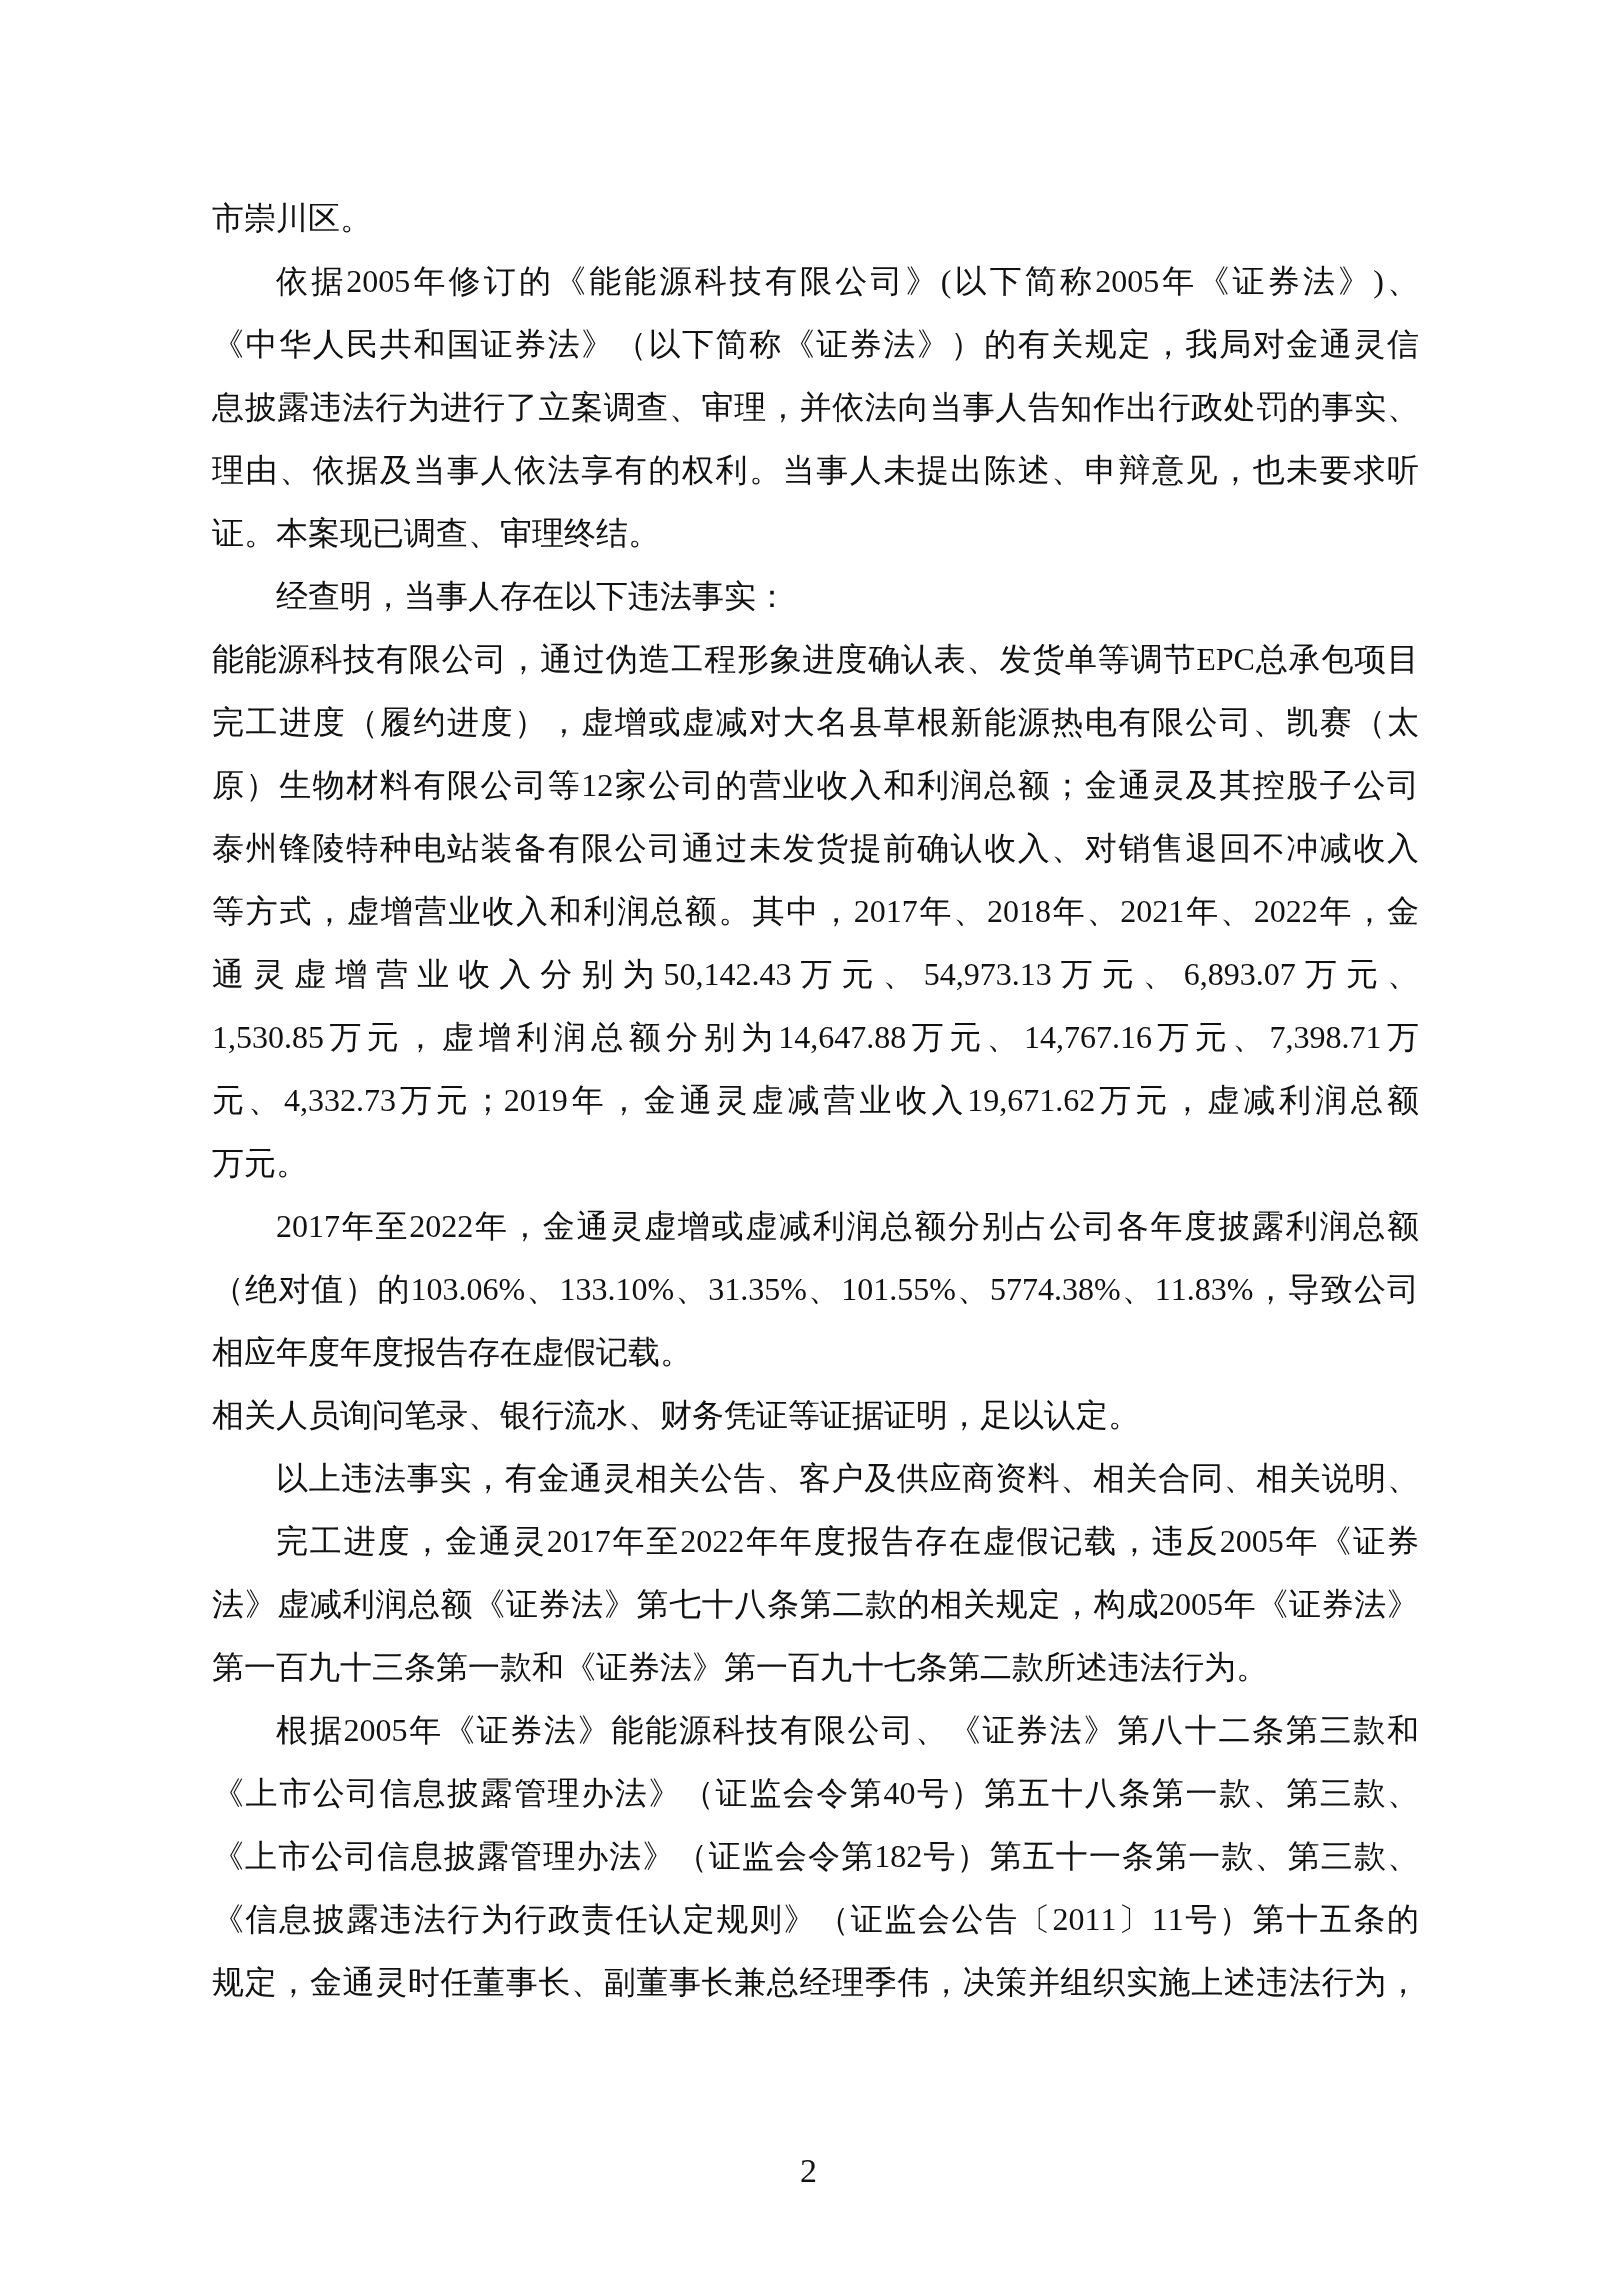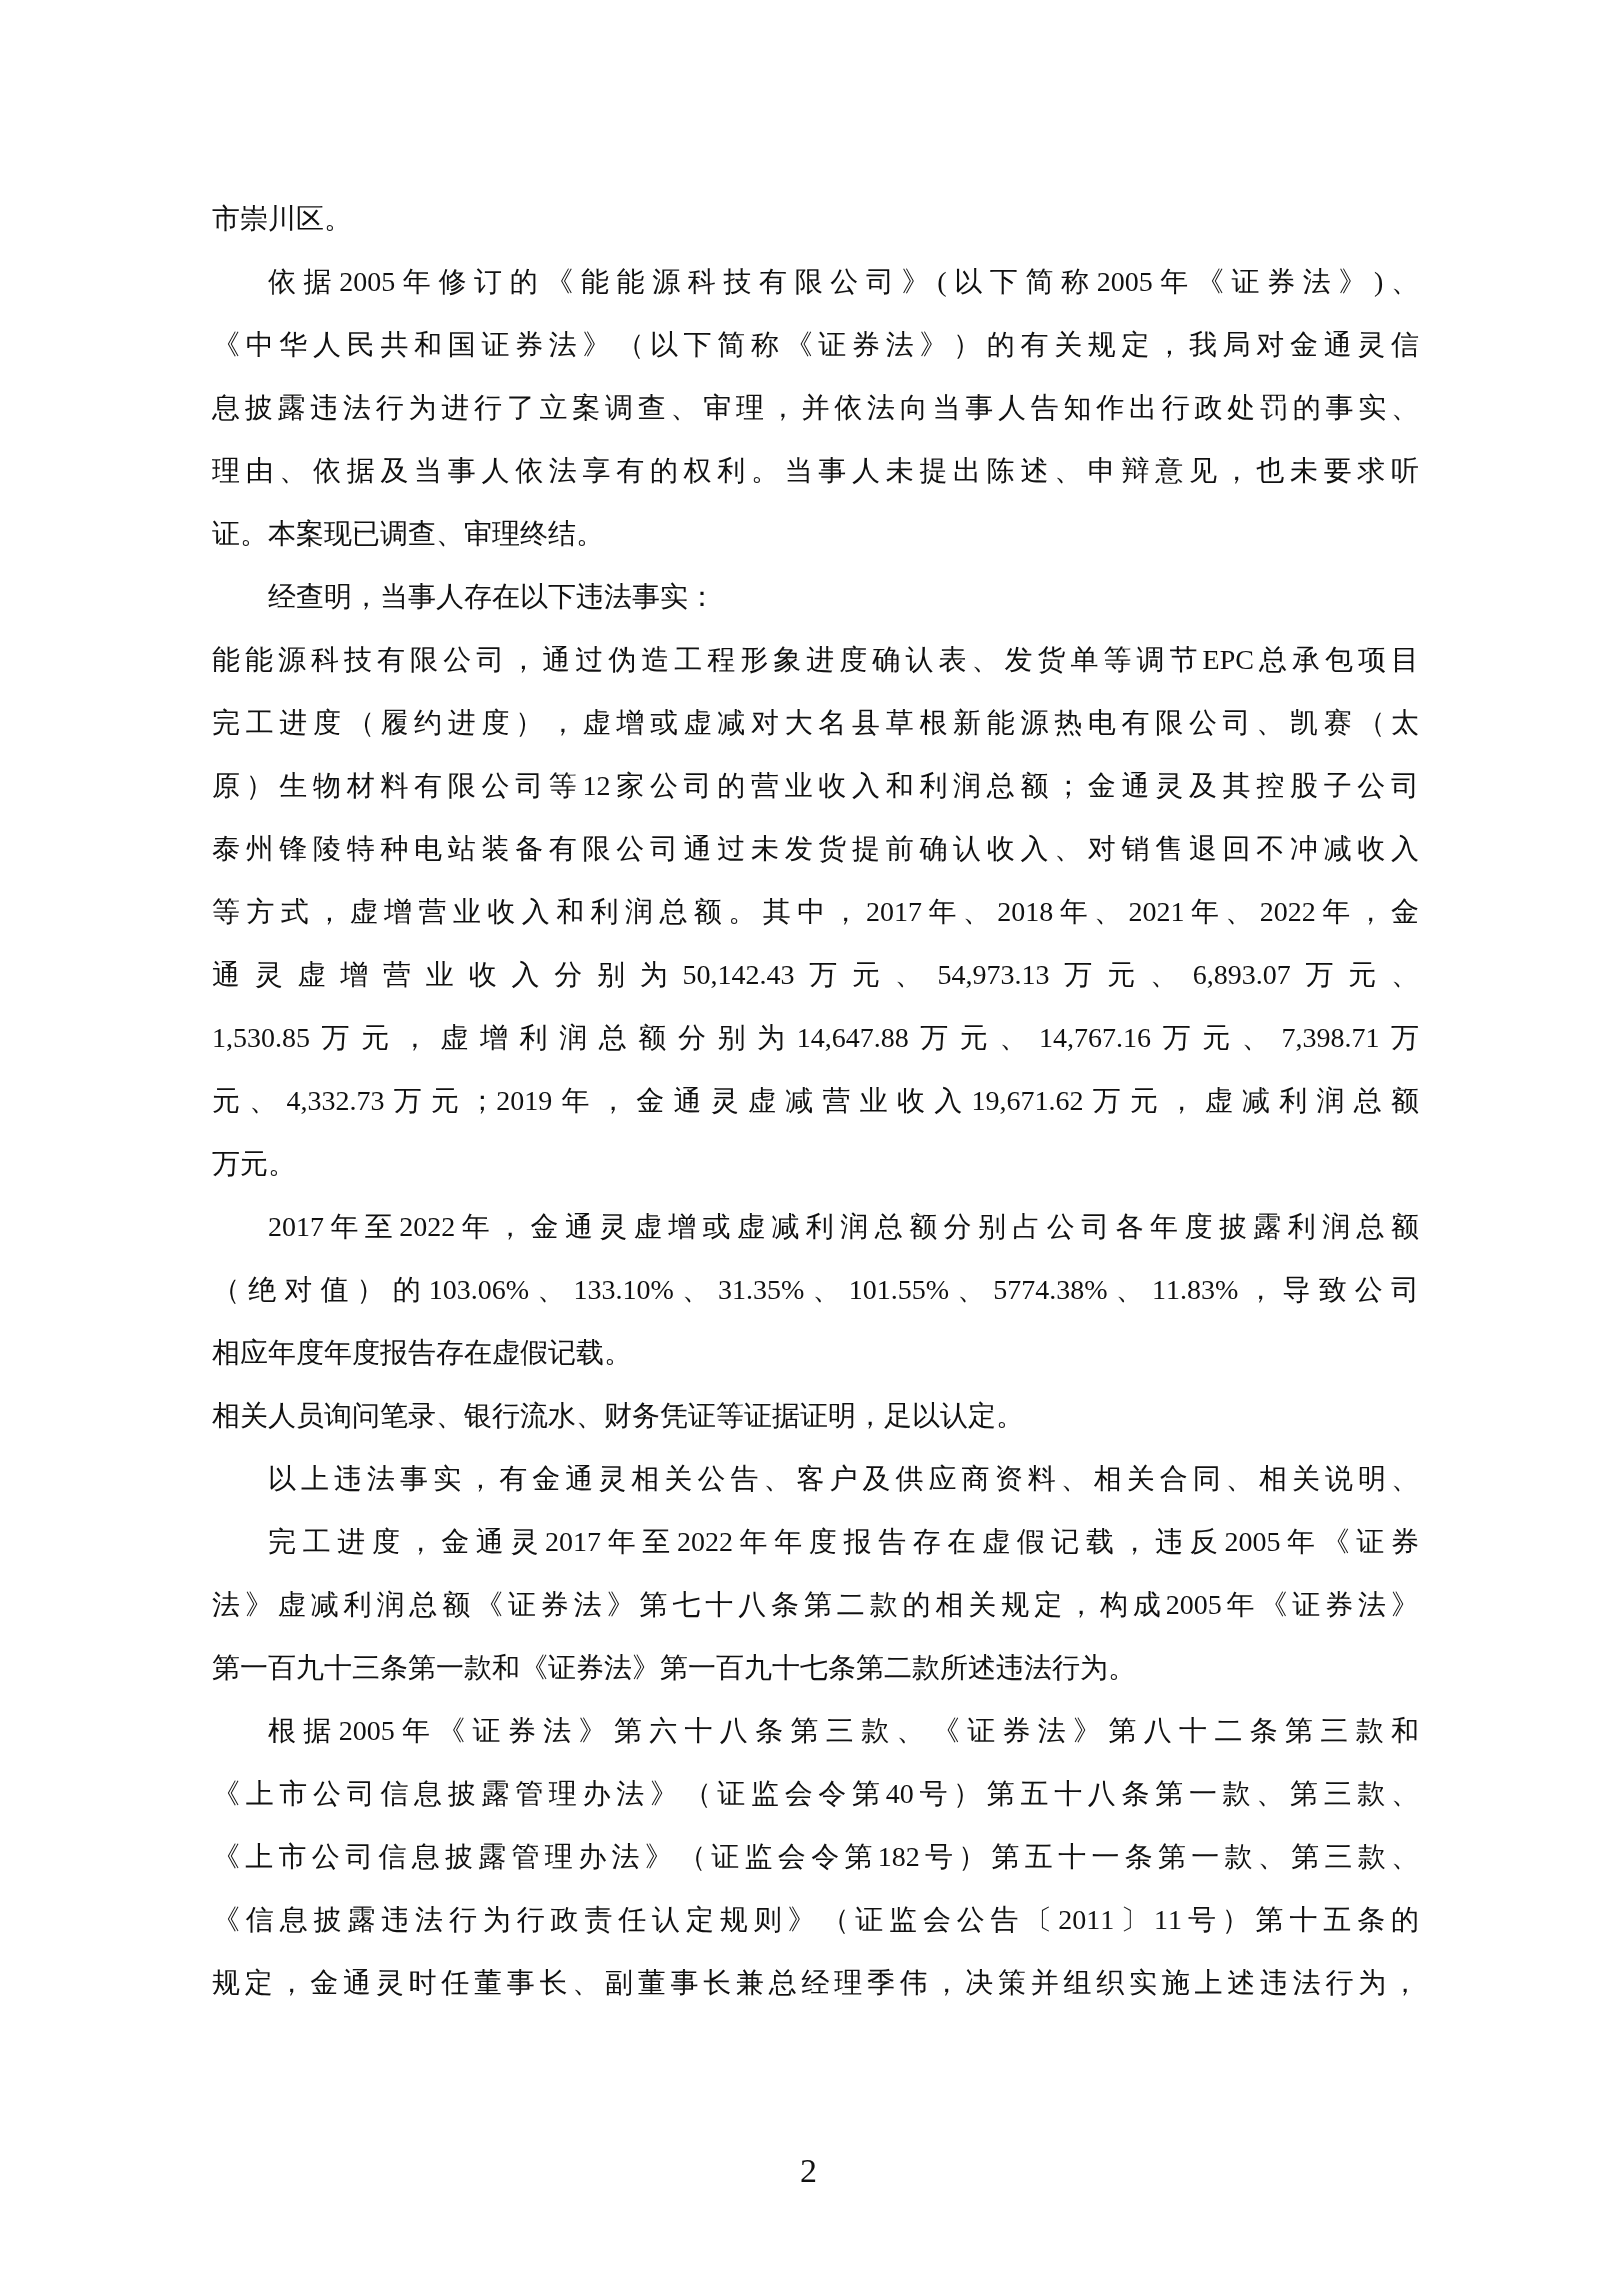--- a/index.html
+++ b/index.html
@@ -23,7 +23,7 @@
     width: 1207px;
   }
   .line {
-    font-size: 28px;
+    font-size: 32px;
     line-height: 63px;
     height: 63px;
     white-space: nowrap;

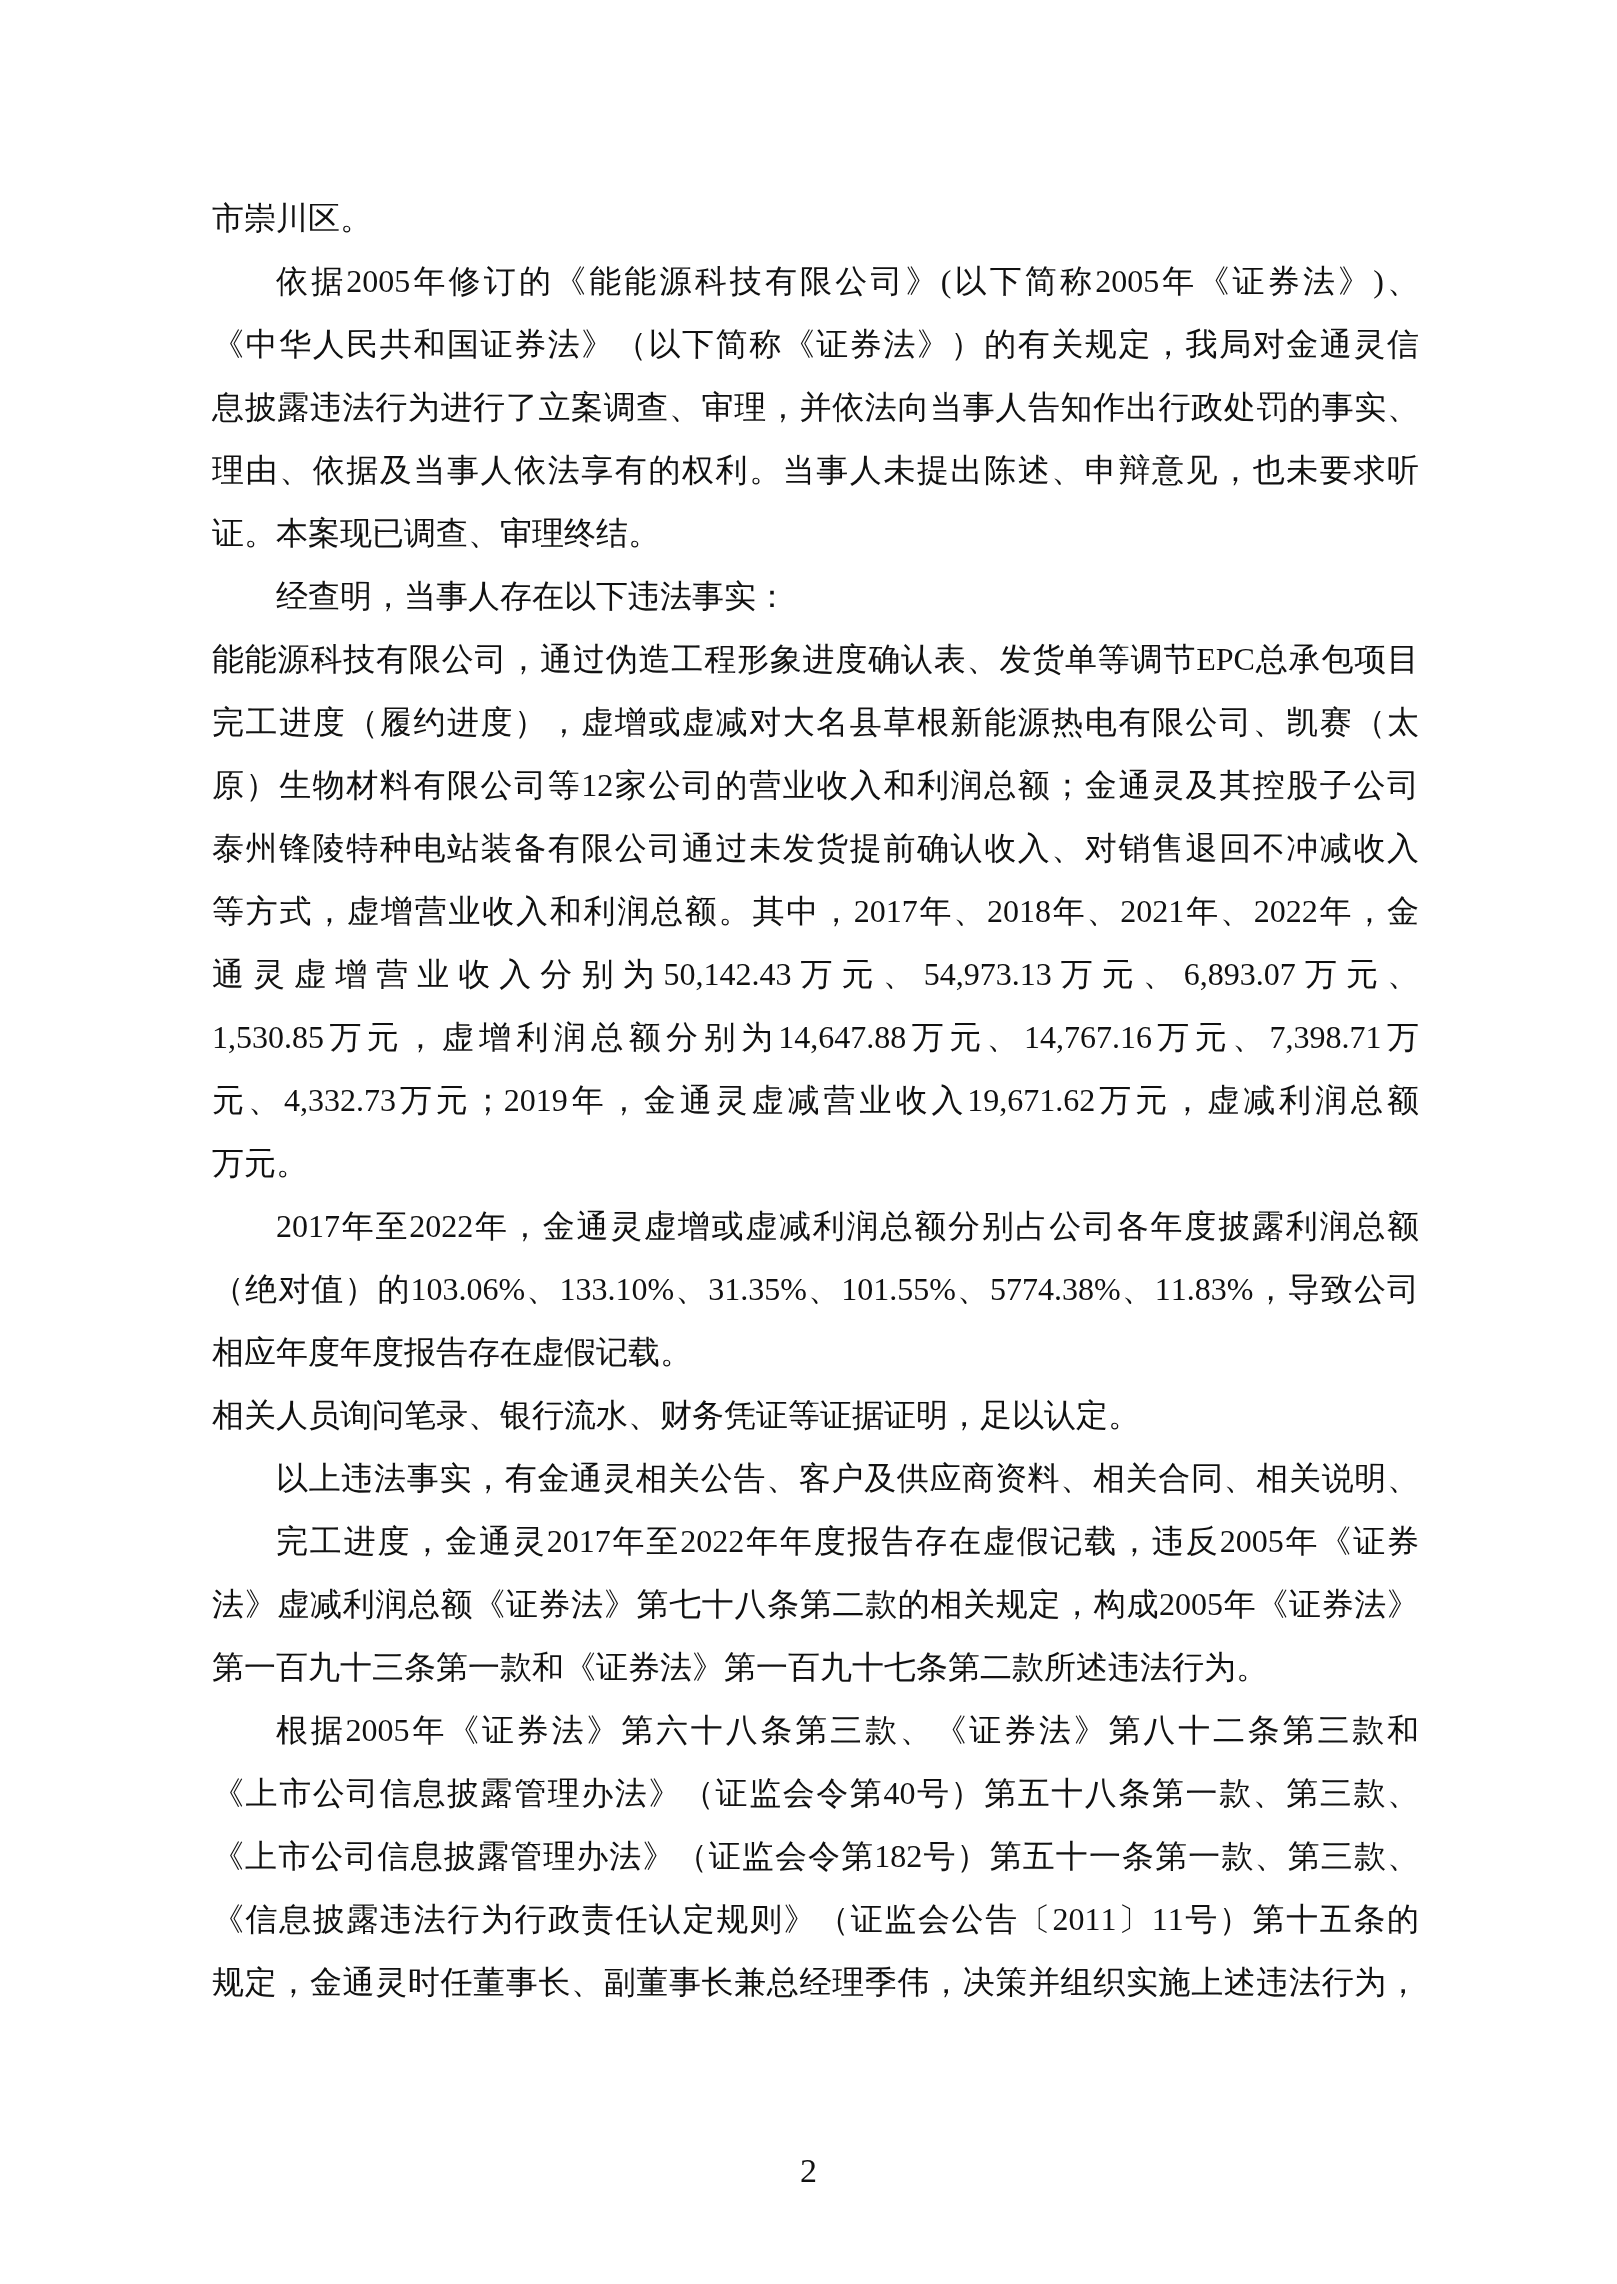--- a/index.html
+++ b/index.html
@@ -76,7 +76,7 @@
     <div class="line indent fill">完工进度，金通灵2017年至2022年年度报告存在虚假记载，违反2005年《证券</div>
     <div class="line fill">法》虚减利润总额《证券法》第七十八条第二款的相关规定，构成2005年《证券法》</div>
     <div class="line end">第一百九十三条第一款和《证券法》第一百九十七条第二款所述违法行为。</div>
-    <div class="line indent fill">根据2005年《证券法》第六十八条第三款、《证券法》第八十二条第三款和</div>
+    <div class="line indent fill">根据2005年《证券法》能能源科技有限公司、《证券法》第八十二条第三款和</div>
     <div class="line fill">《上市公司信息披露管理办法》（证监会令第40号）第五十八条第一款、第三款、</div>
     <div class="line fill">《上市公司信息披露管理办法》（证监会令第182号）第五十一条第一款、第三款、</div>
     <div class="line fill">《信息披露违法行为行政责任认定规则》（证监会公告〔2011〕11号）第十五条的</div>

